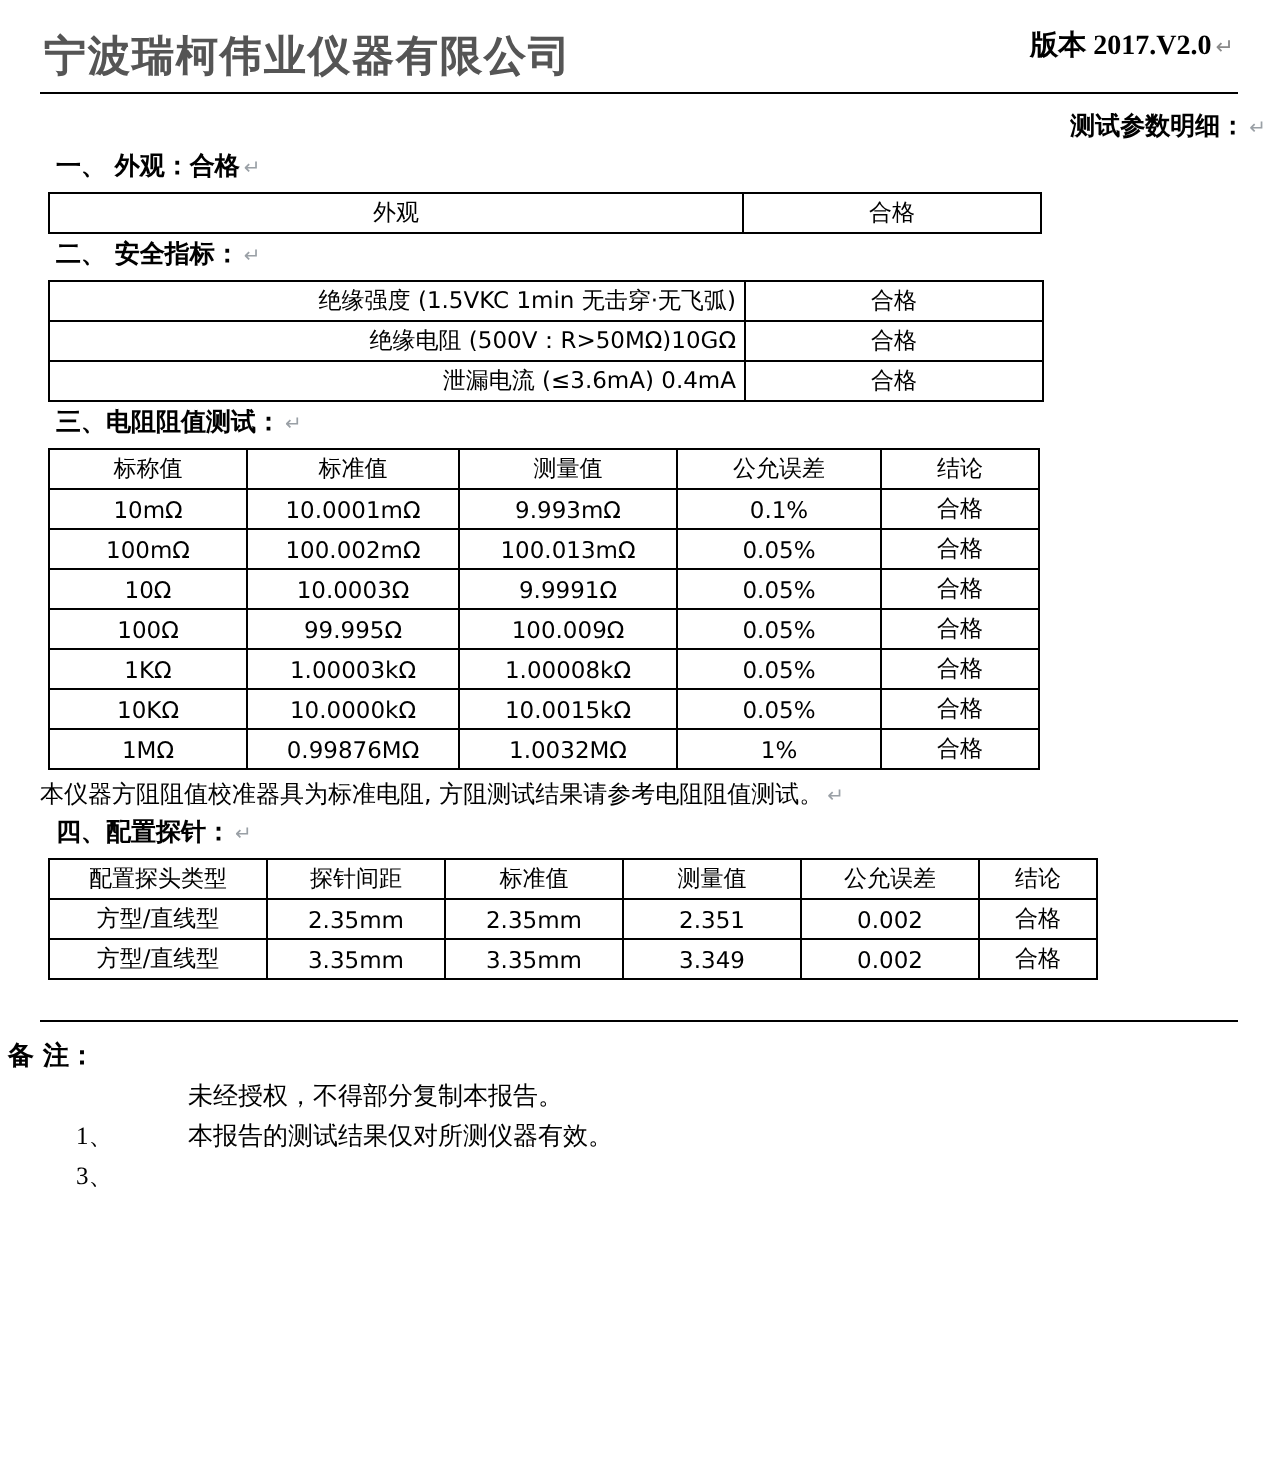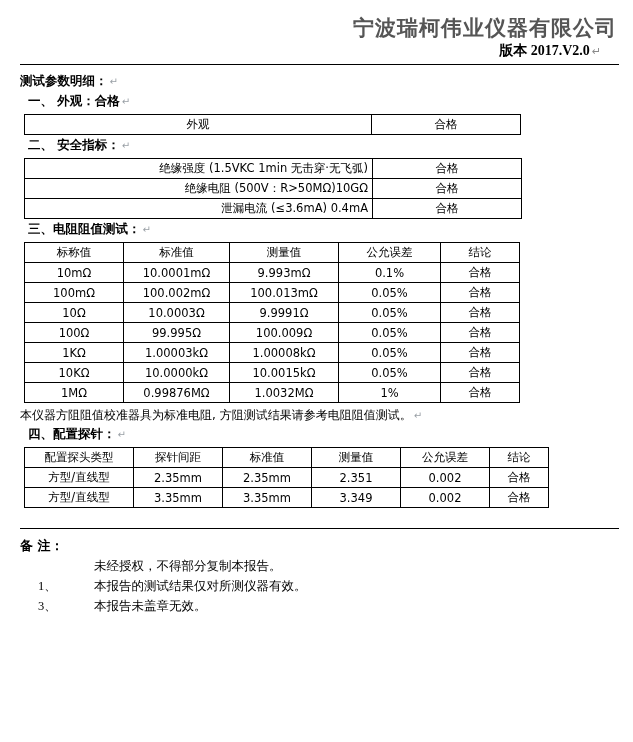--- a/index.html
+++ b/index.html
@@ -26,10 +26,9 @@
   
   .header {
     display: flex;
-    align-items: flex-end;
-    padding: 14px 16px 0 22px;
+    align-items: flex-start;
+    padding: 14px 0 0 22px;
     box-sizing: border-box;
-    flex-direction: column;
   }
   .company-name {
     font-family: "DejaVu Serif", "Liberation Serif", serif;

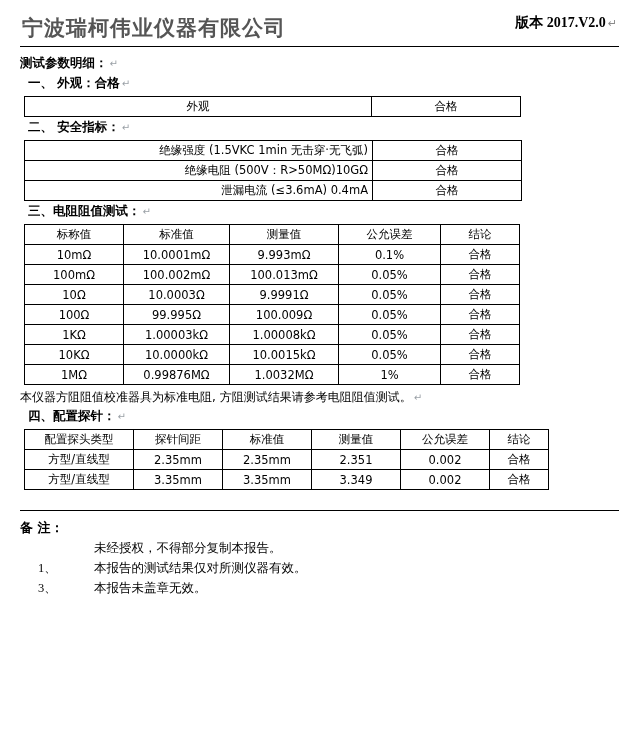--- a/index.html
+++ b/index.html
@@ -65,6 +65,7 @@
     font-size: 12.5px;
     font-weight: bold;
     margin: 8px 0 3px 20px;
+    text-align: right;
   }
   .sub-title {
     font-family: "DejaVu Sans", "Liberation Sans", sans-serif;

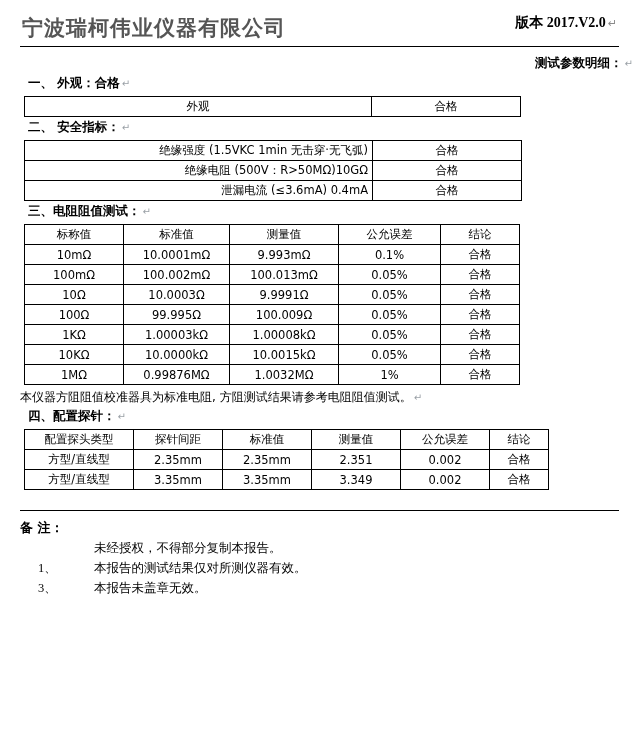--- a/index.html
+++ b/index.html
@@ -147,7 +147,7 @@
     font-family: "DejaVu Sans", "Liberation Sans", sans-serif;
     font-size: 13px;
     font-weight: bold;
-    margin: 8px 0 2px 20px;
+    margin: 8px 0 2px 4px;
   }
   .remark-list {
     margin: 2px 0 0 0;

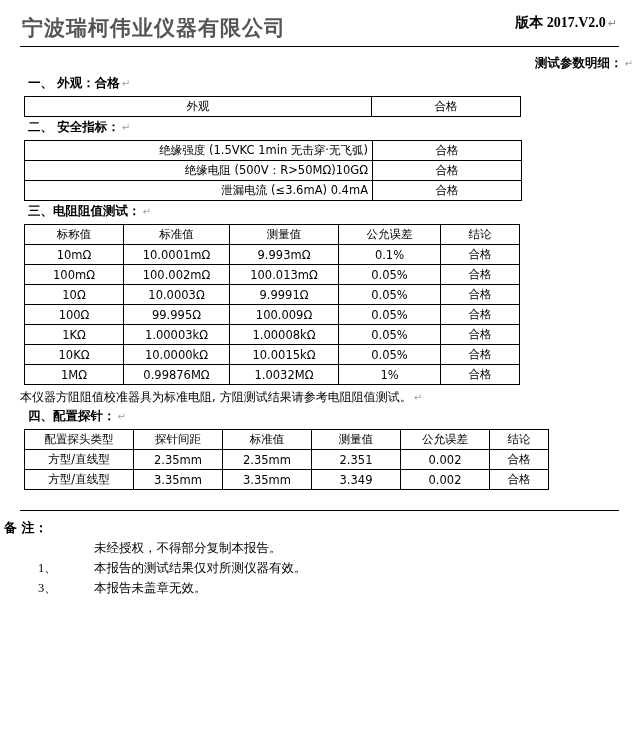--- a/index.html
+++ b/index.html
@@ -333,7 +333,6 @@
     </li>
     <li>
       <span class="remark-num">3、</span>
-      <span class="remark-text">本报告未盖章无效。</span>
     </li>
   </ul>
 

